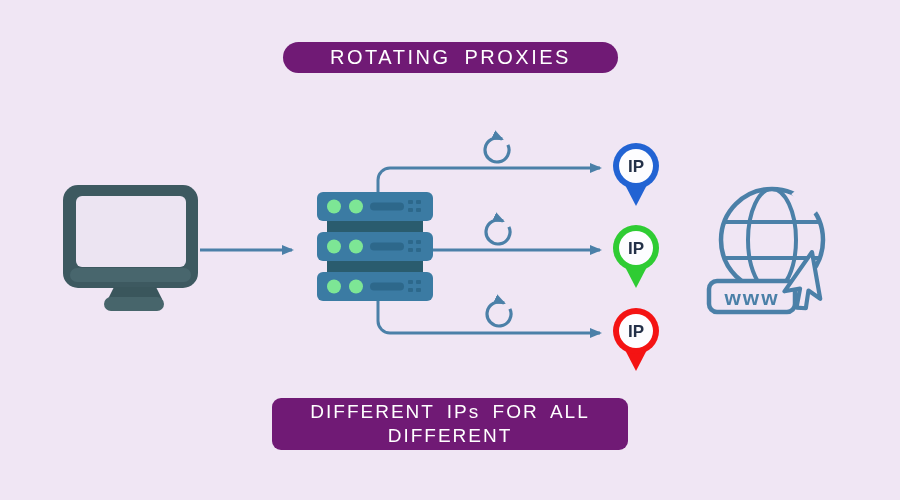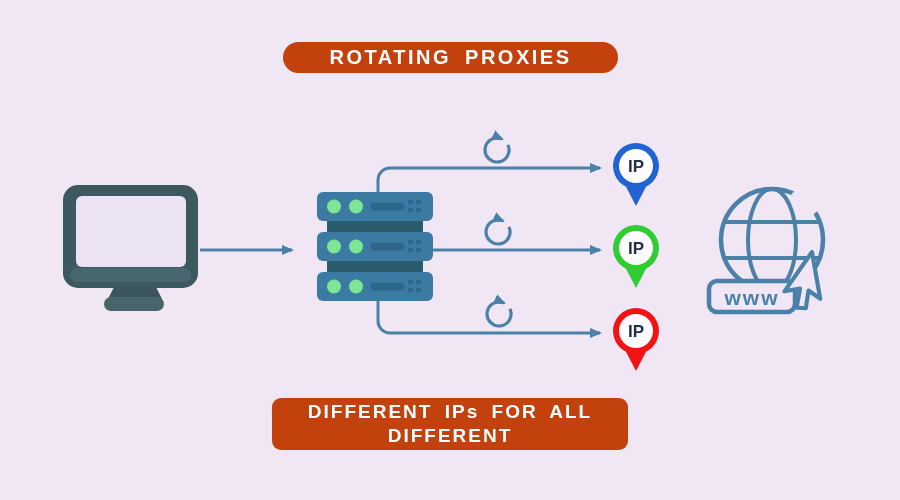--- a/index.html
+++ b/index.html
@@ -9,9 +9,9 @@
     font-family:"Liberation Sans", sans-serif;
   }
   .banner {
-    position:absolute; background:#c2410c; color:#ffffff;
+    position:absolute; background:#701a75; color:#ffffff;
     display:flex; align-items:center; justify-content:center;
-    font-weight:bold; text-align:center;
+    font-weight:normal; text-align:center;
   }
   .banner-top {
     left:283px; top:42px; width:335px; height:31px;

